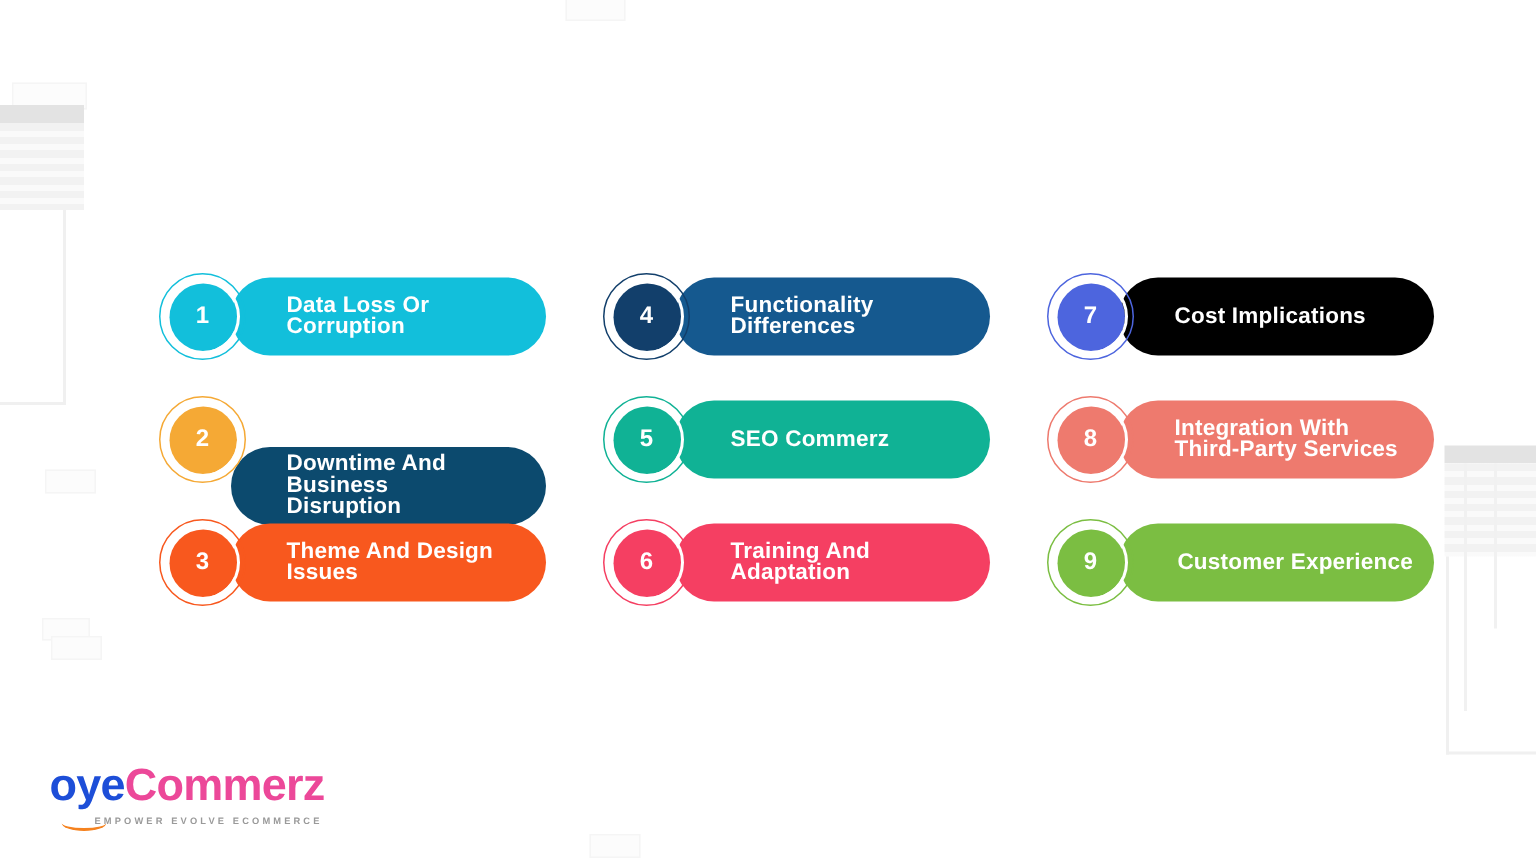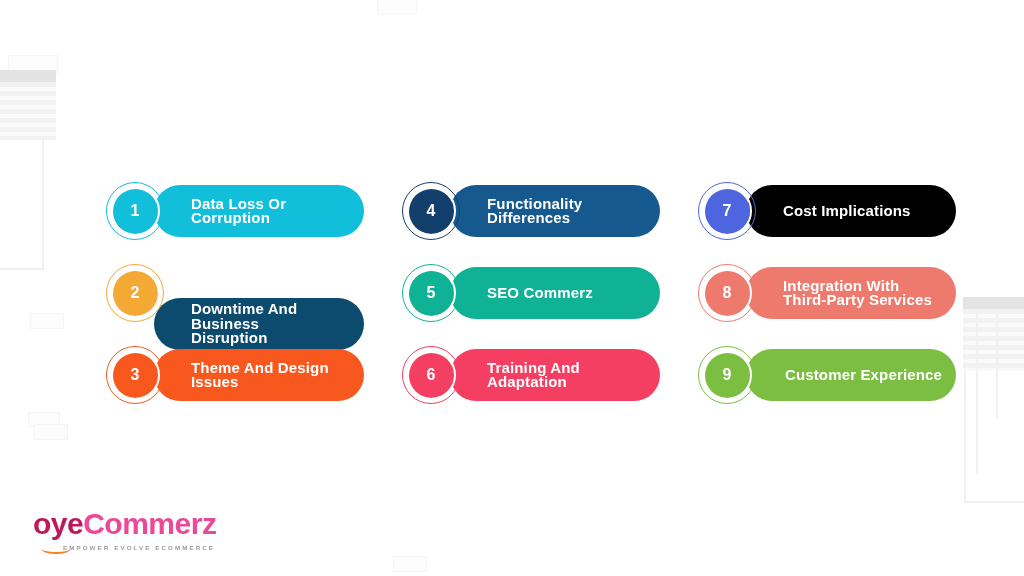--- a/index.html
+++ b/index.html
@@ -110,7 +110,7 @@
     font-size:30px;font-weight:bold;letter-spacing:-.5px;
     line-height:1;
   }
-  .logo-oye{color:#be185d;position:relative;}
+  .logo-oye{color:#1d4ed8;position:relative;}
   .logo-commerz{color:#ec4899;}
   .logo-smile{
     position:absolute;left:8px;bottom:-3px;width:30px;height:9px;

